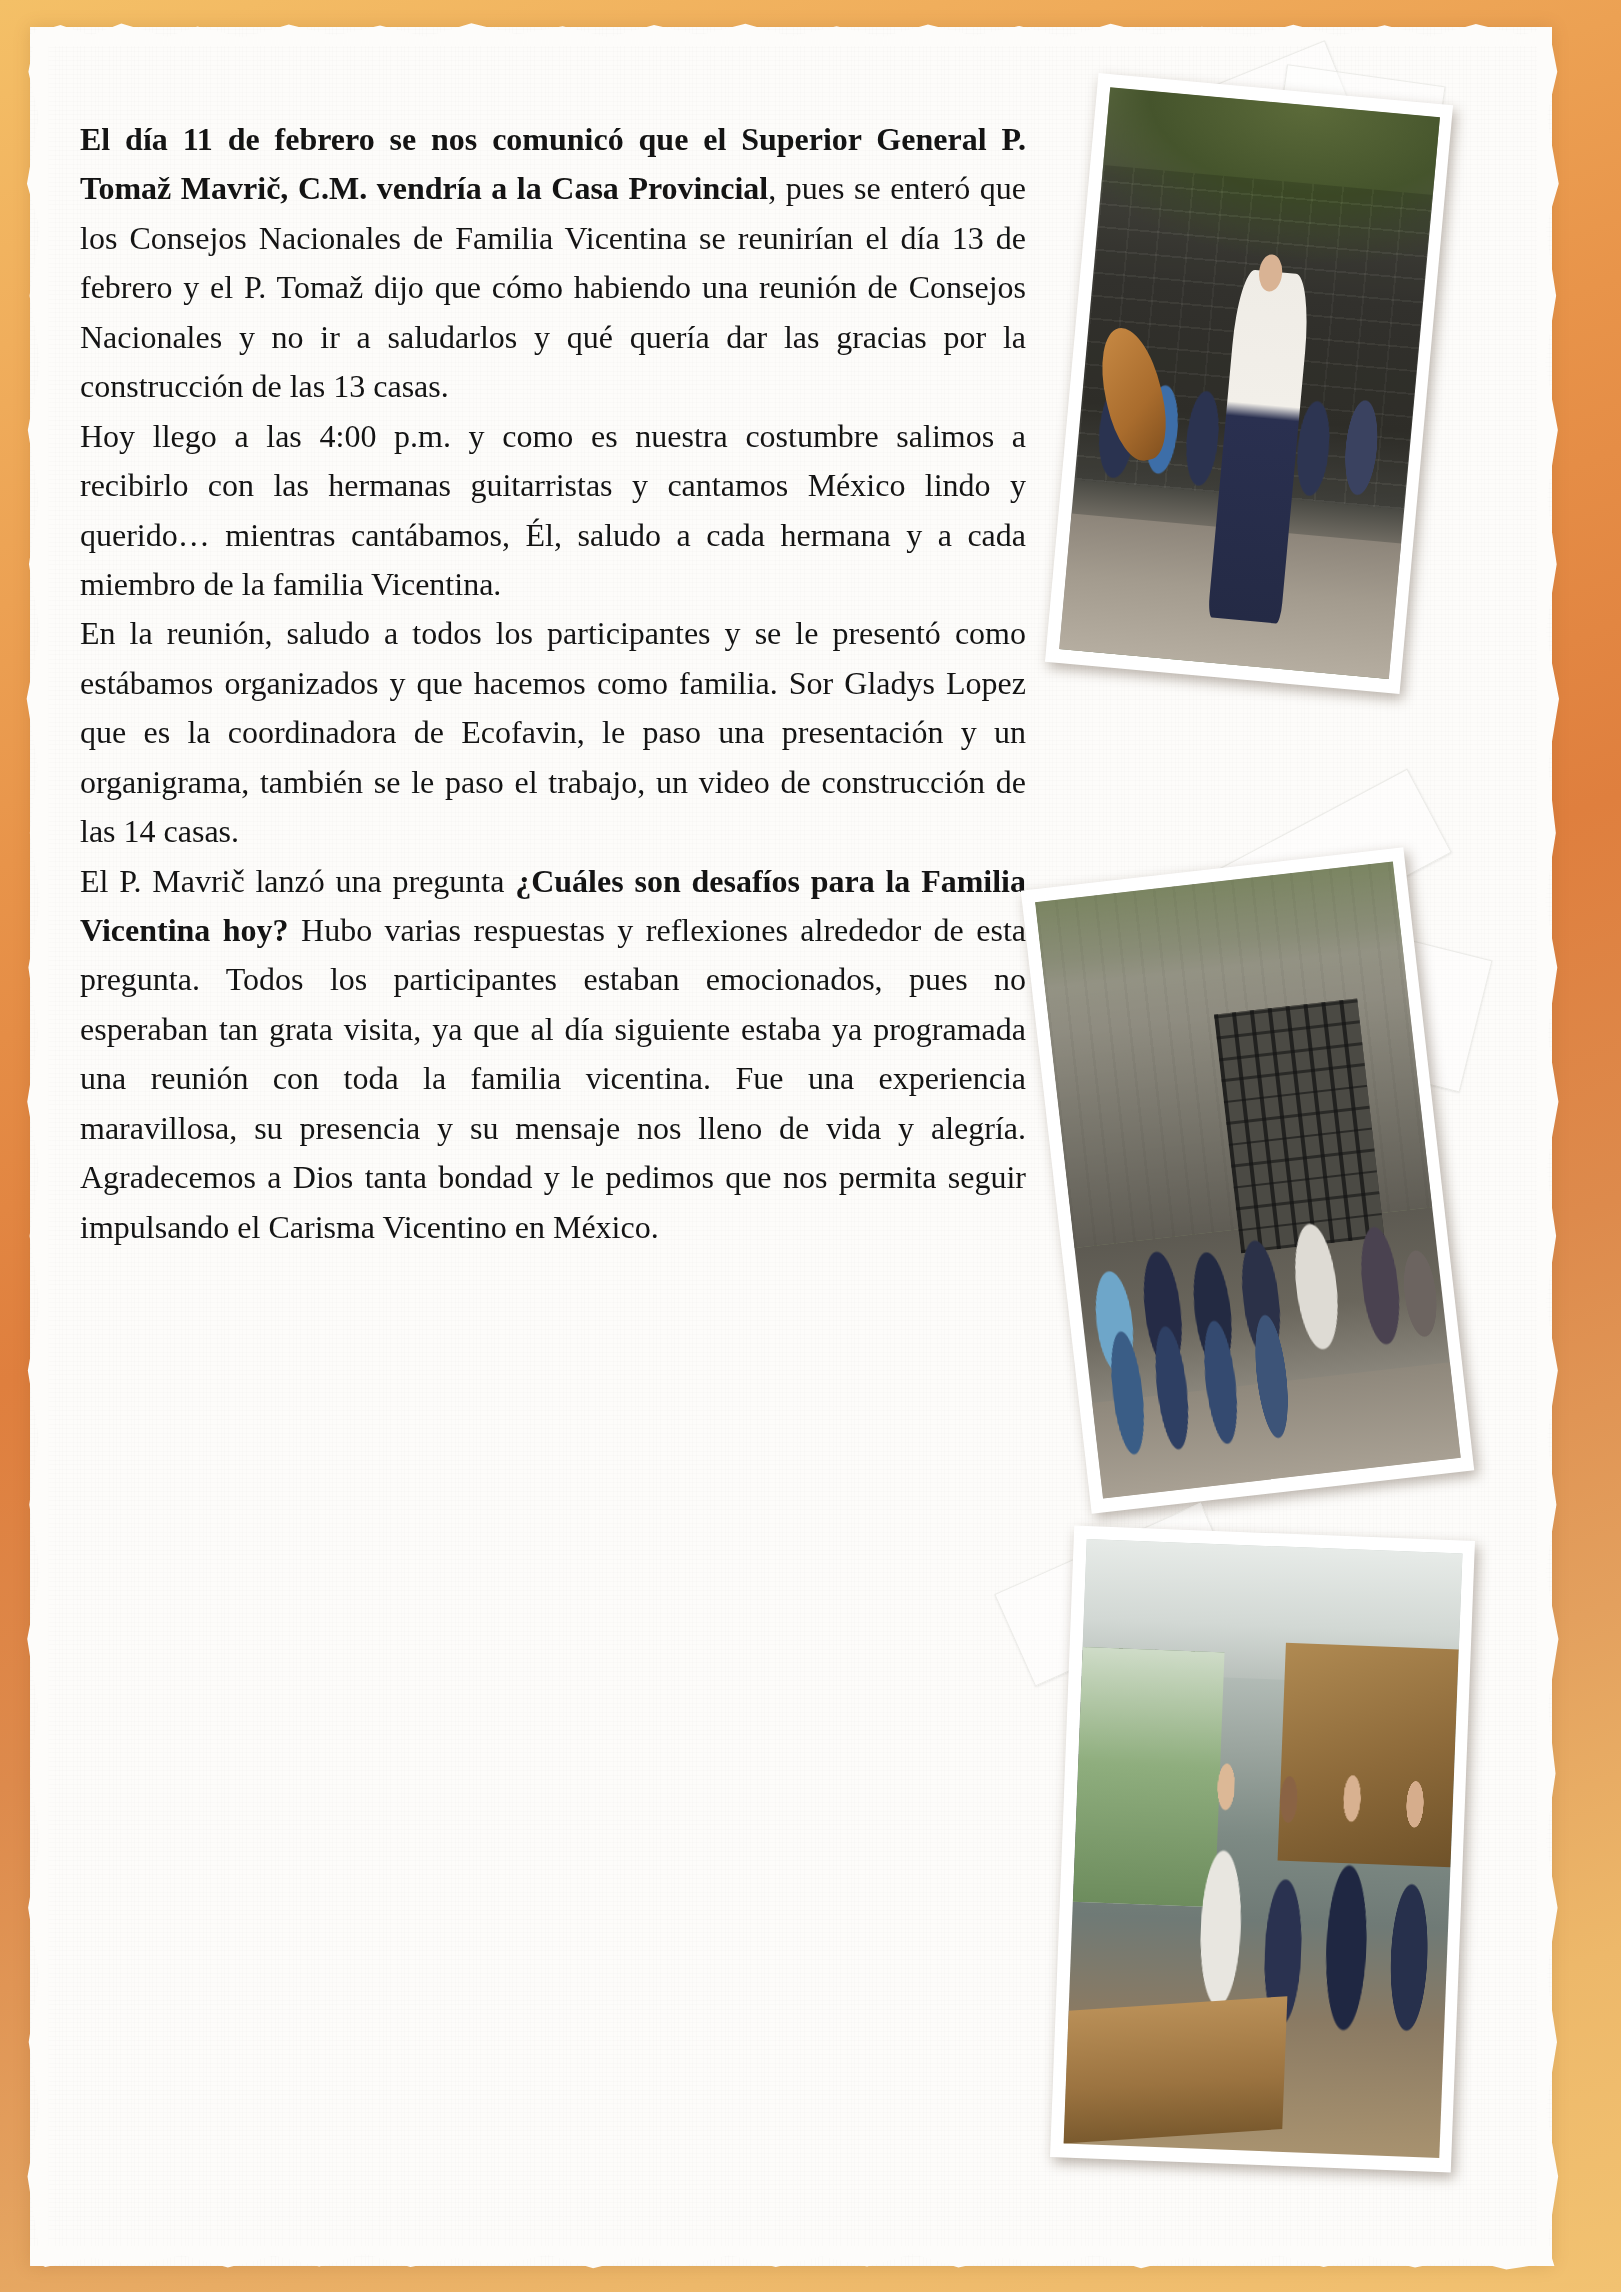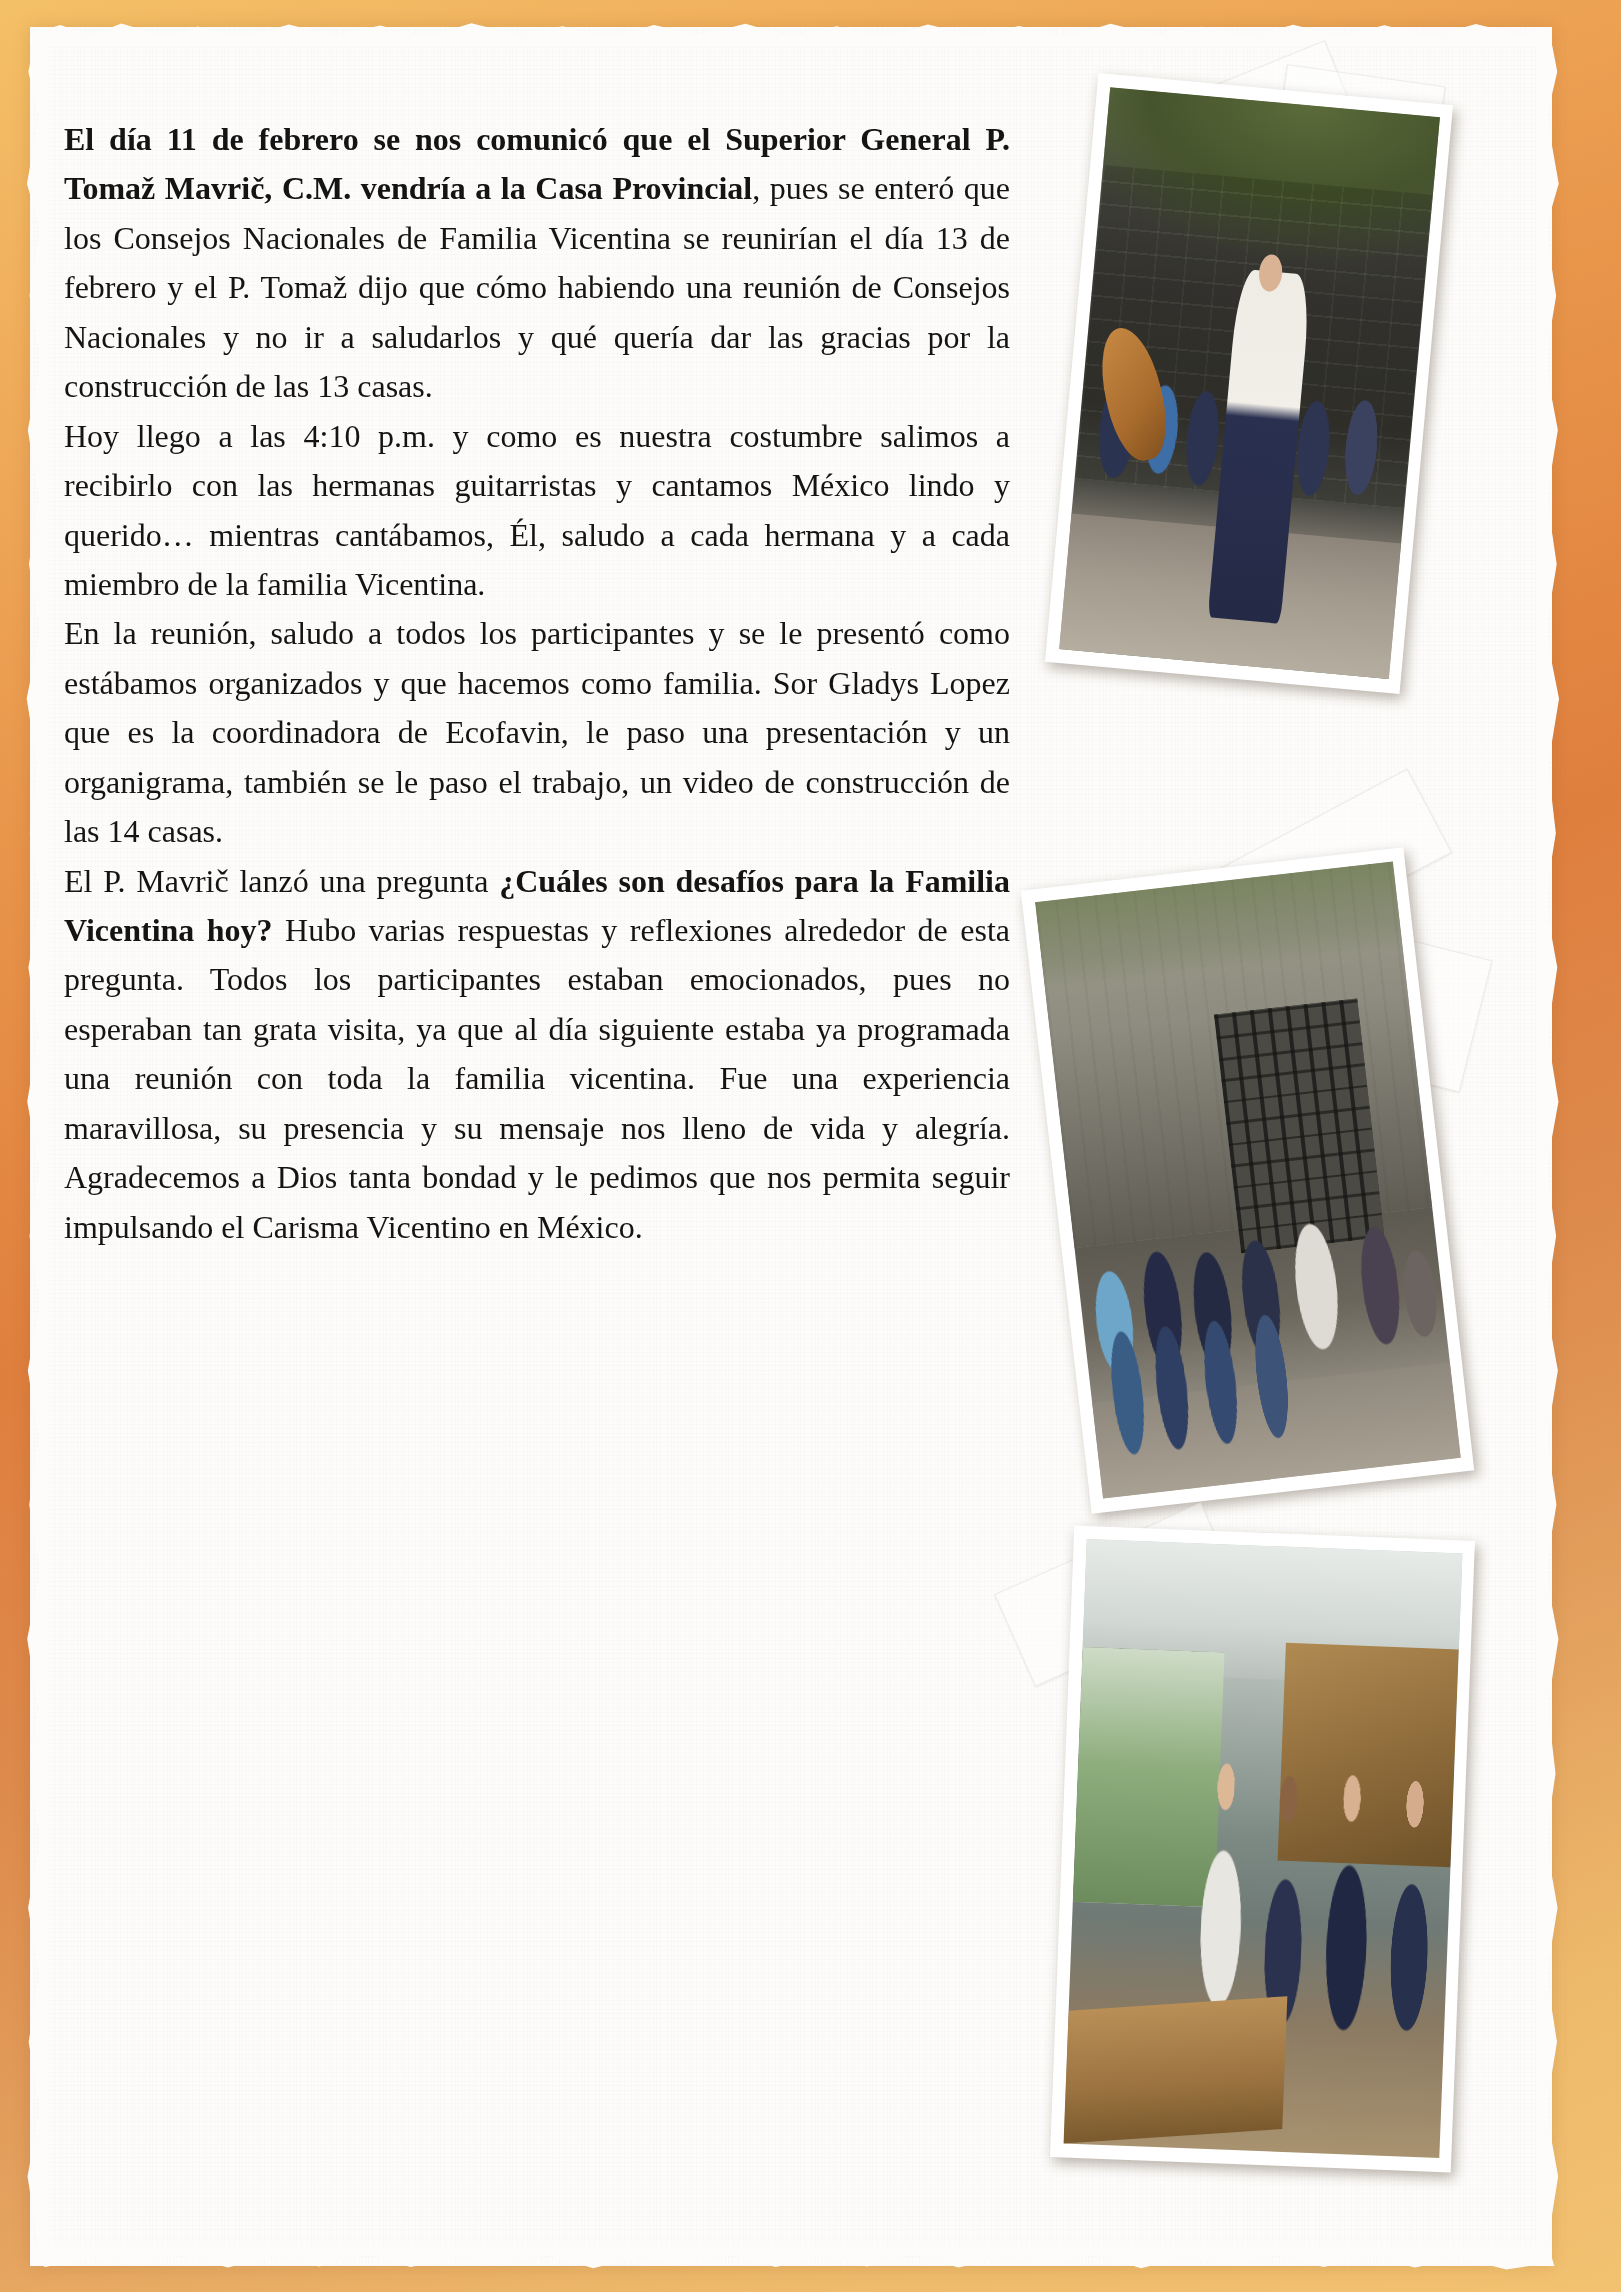--- a/index.html
+++ b/index.html
@@ -93,7 +93,7 @@
   
   .text-col {
     position: absolute;
-    left: 64px;
+    left: 80px;
     top: 115px;
     width: 946px;
     font-size: 32px;

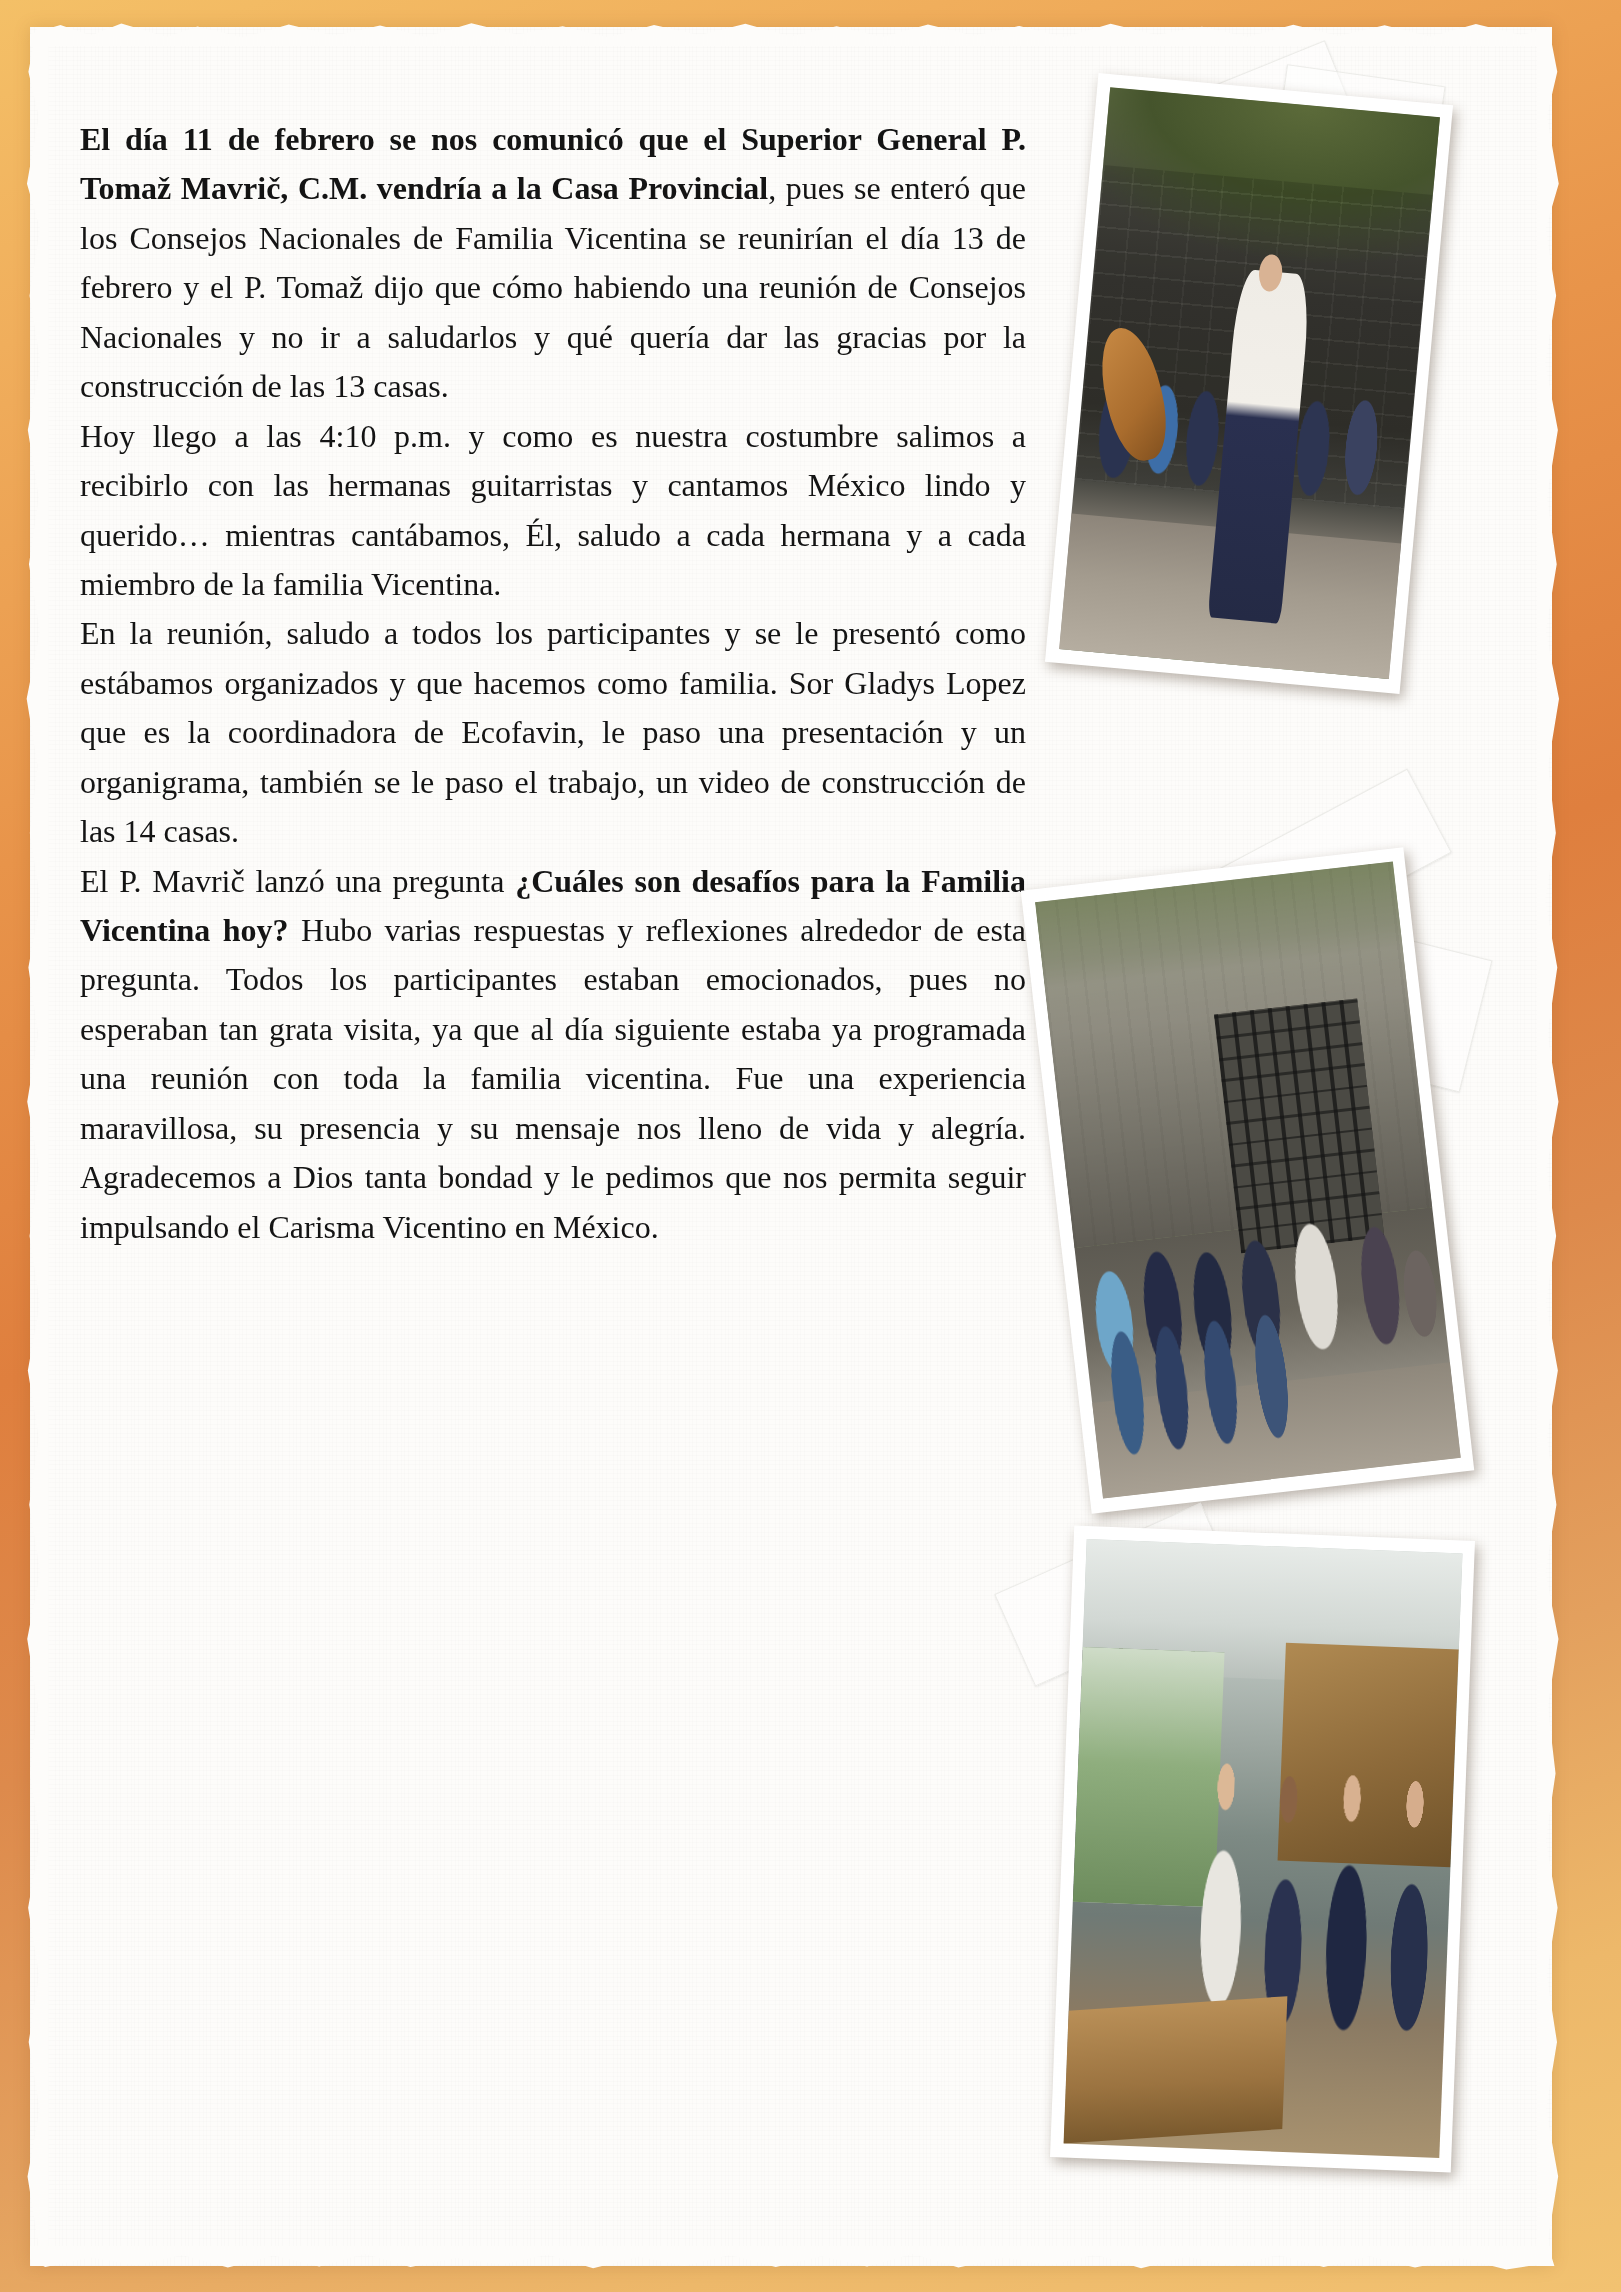--- a/index.html
+++ b/index.html
@@ -286,7 +286,7 @@
     <p>
       <b>El día 11 de febrero se nos comunicó que el Superior General P. Tomaž Mavrič, C.M.  vendría a la Casa Provincial</b><span>, pues se enteró que los Consejos Nacionales de Familia Vicentina se reunirían el día 13 de febrero y el P. Tomaž  dijo que cómo habiendo una reunión de Consejos Nacionales y no ir a saludarlos y qué quería dar las gracias por la construcción de las 13 casas.</span>
     </p>
-    <p>Hoy llego a las 4:10 p.m. y como es nuestra costumbre salimos a recibirlo con las hermanas guitarristas y cantamos México lindo y querido… mientras cantábamos, Él, saludo a cada hermana y a cada miembro de la familia Vicentina.</p>
+    <p>Hoy llego a las 4:00 p.m. y como es nuestra costumbre salimos a recibirlo con las hermanas guitarristas y cantamos México lindo y querido… mientras cantábamos, Él, saludo a cada hermana y a cada miembro de la familia Vicentina.</p>
     <p>En la reunión, saludo a todos los participantes y se le presentó como estábamos organizados y que hacemos como familia. Sor Gladys Lopez que es la coordinadora de   Ecofavin, le paso una presentación y un organigrama, también se le paso el trabajo, un video de construcción de las 14 casas.</p>
     <p>
       <span>El P. Mavrič  lanzó una pregunta </span><b>¿Cuáles son desafíos para la Familia Vicentina hoy?</b><span> Hubo varias respuestas y reflexiones alrededor de esta pregunta. Todos los participantes estaban emocionados, pues no esperaban tan grata visita, ya que al día siguiente estaba ya programada una reunión con toda la familia vicentina.  Fue una experiencia maravillosa, su presencia y su mensaje nos lleno de vida y alegría. Agradecemos a Dios tanta bondad y le pedimos que nos permita seguir impulsando el Carisma Vicentino en México.</span>

